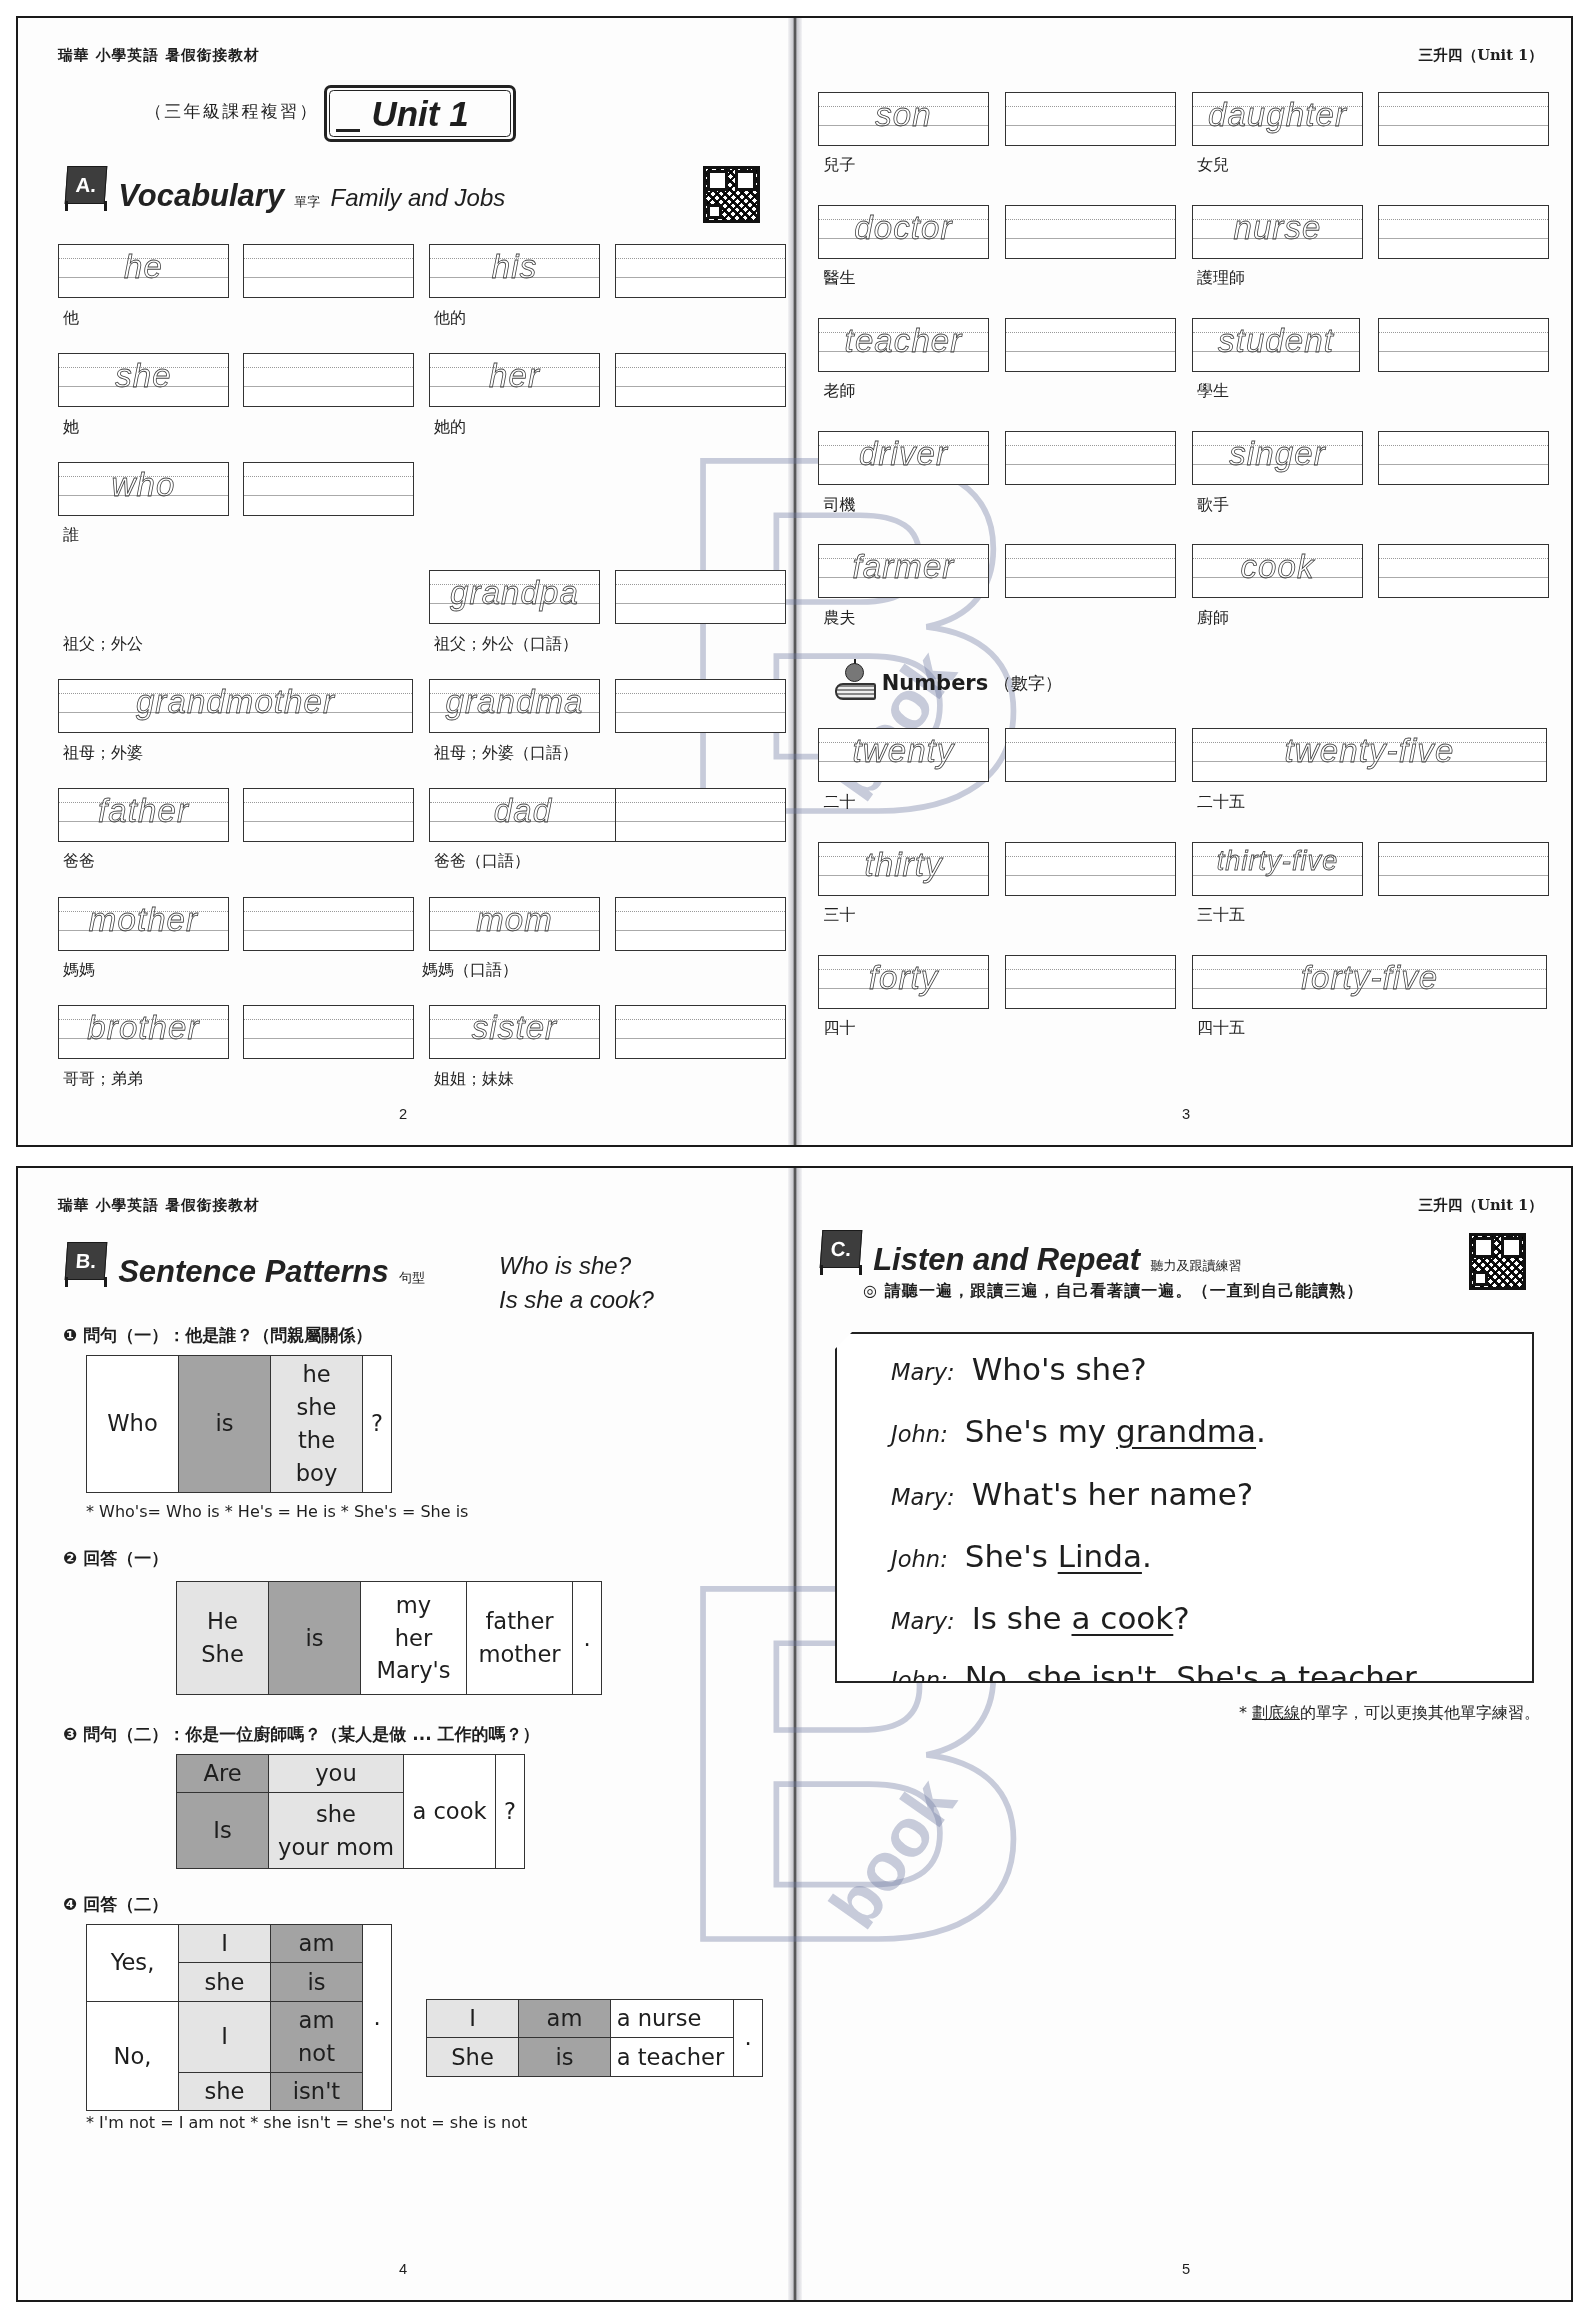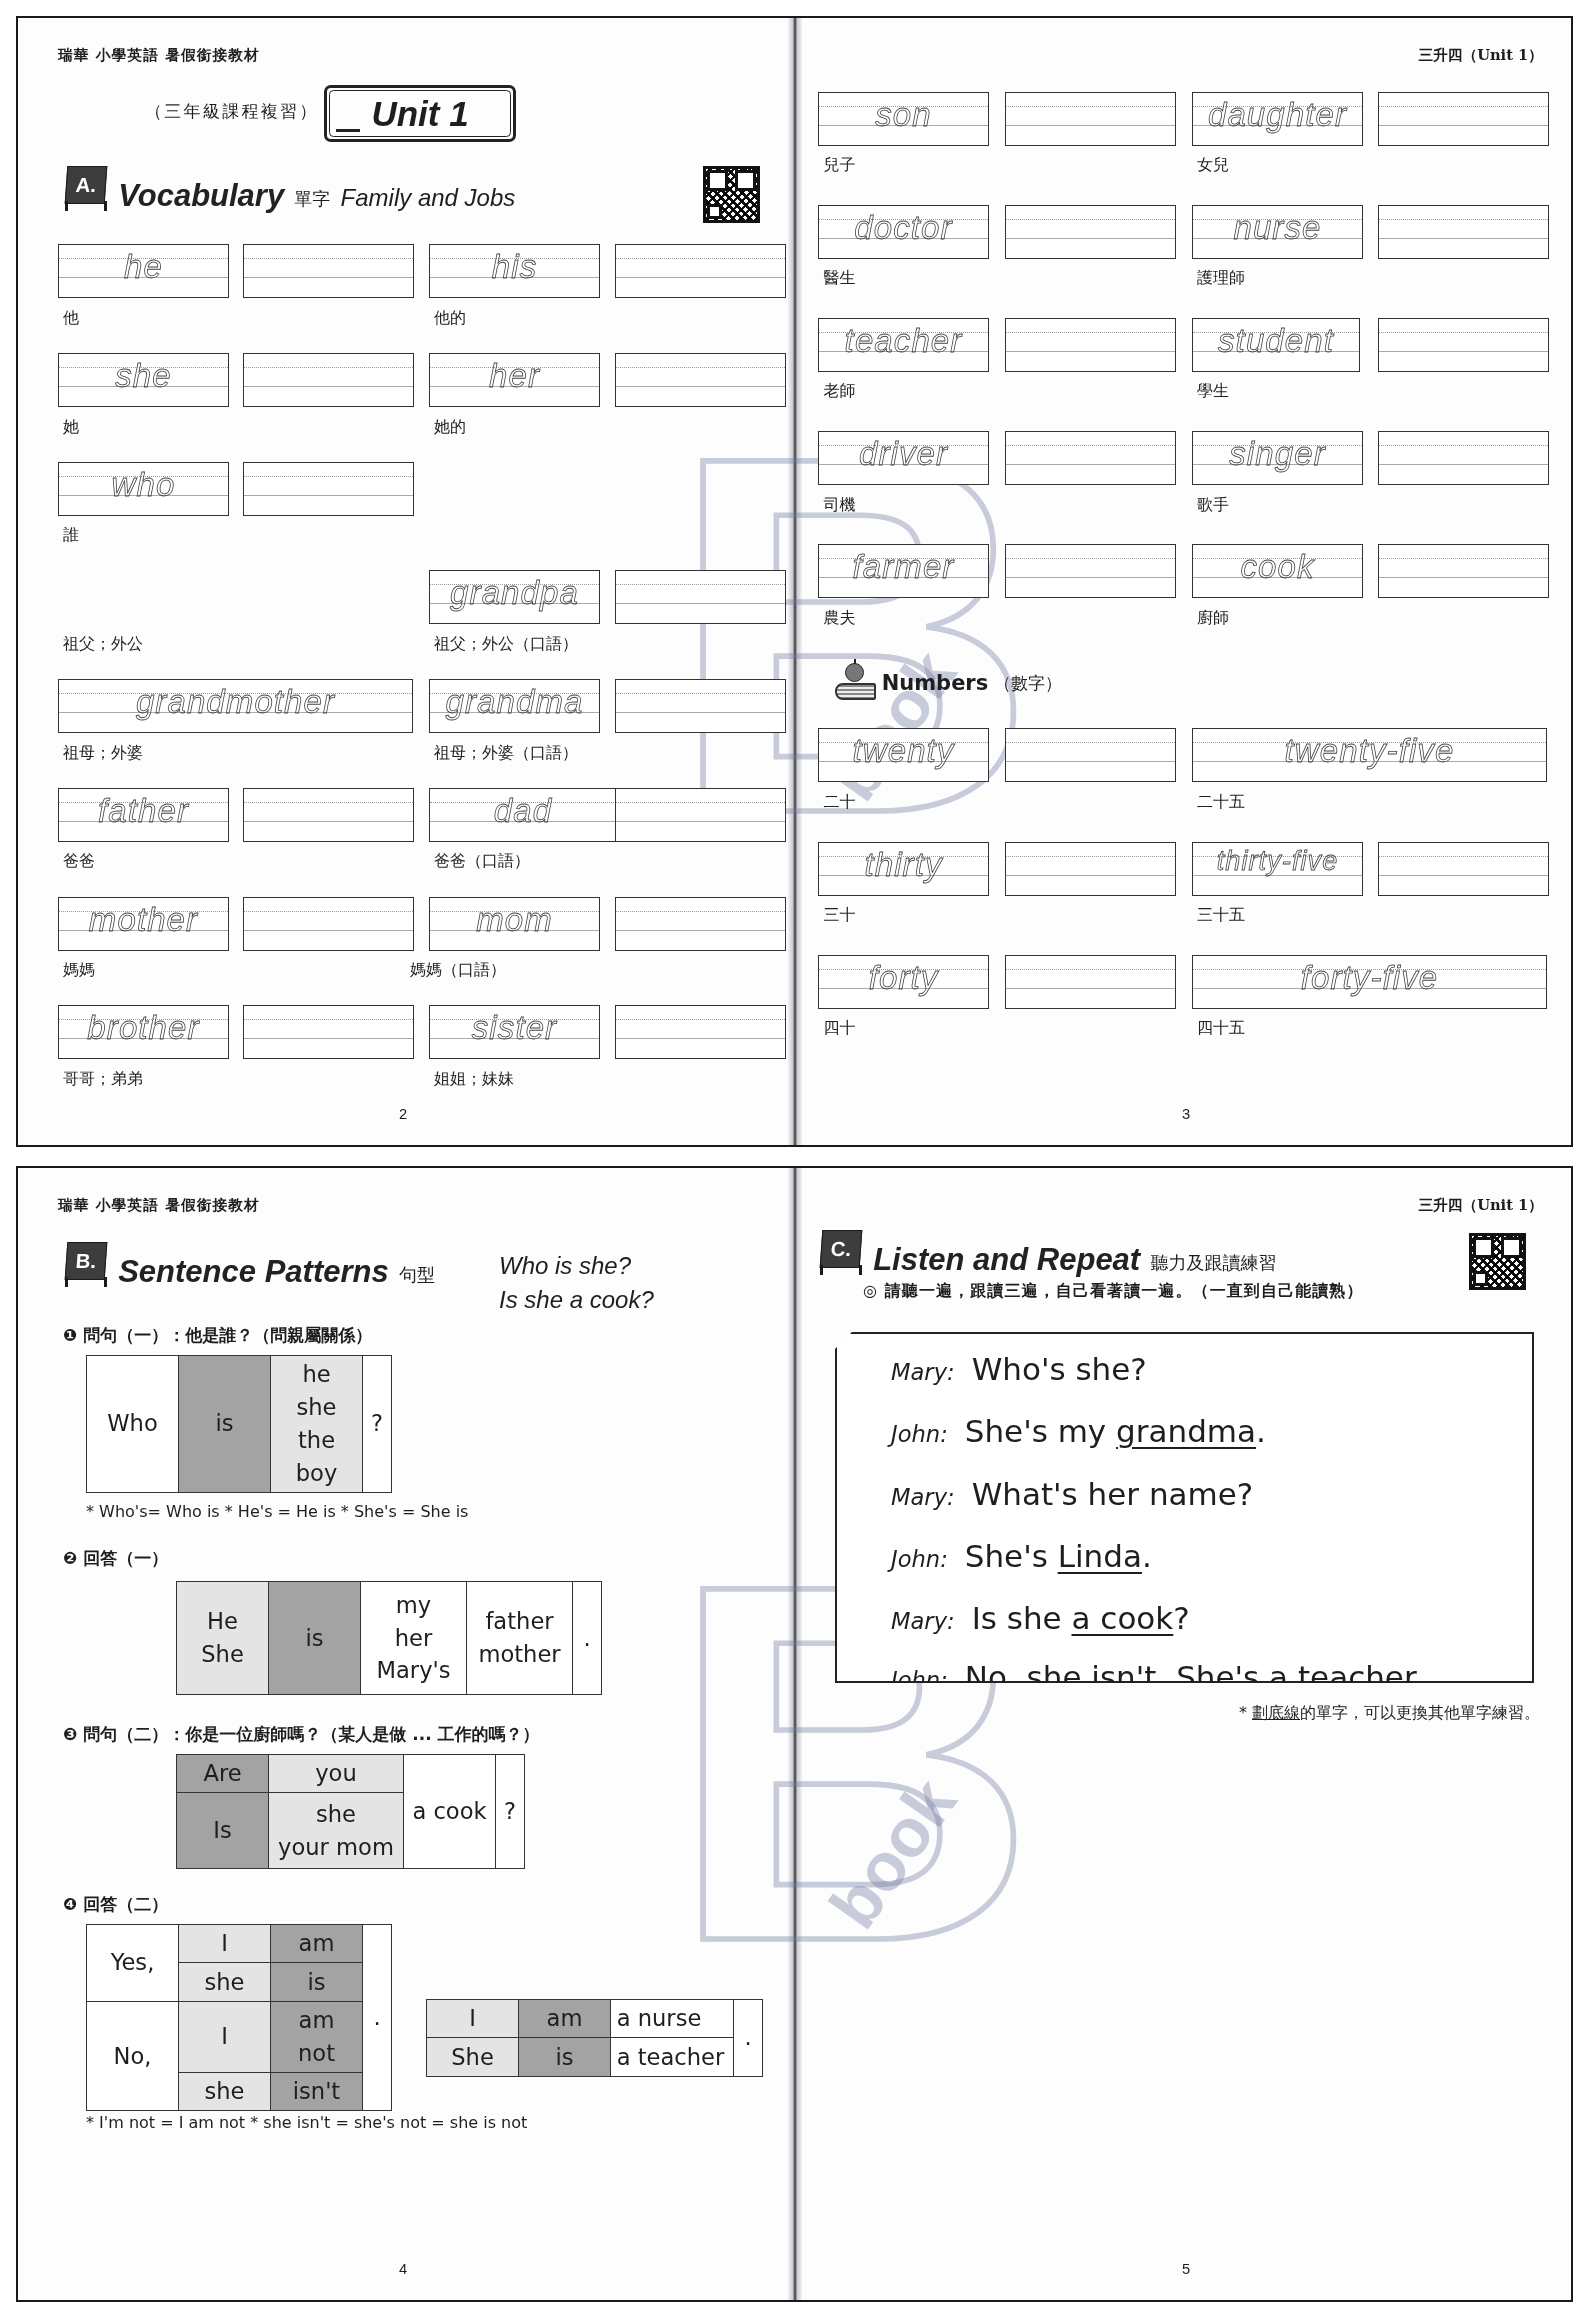--- a/index.html
+++ b/index.html
@@ -33,7 +33,7 @@
   .sign .leg { position: absolute; bottom: 0; width: 2.8px; height: 10.2px; background: #1a1a1a; }
   .sign .leg.l { left: 2.3px; } .sign .leg.r { right: 1.1px; }
   .sec-title { font-size: 31px; font-weight: bold; font-style: italic; font-family: "Liberation Sans", sans-serif; color: #222; line-height: 1; }
-  .sec-zh { font-size: 18px; line-height: 1.3; font-family: Liberation Serif, serif; }
+  .sec-zh { font-size: 13px; line-height: 1.3; font-family: Liberation Serif, serif; }
   .sec-sub { font-size: 24px; font-style: italic; font-family: "Liberation Sans", sans-serif; line-height: 1.1; }
 
   .qr { position: absolute; width: 57px; height: 57px; border: 3.4px solid #111;

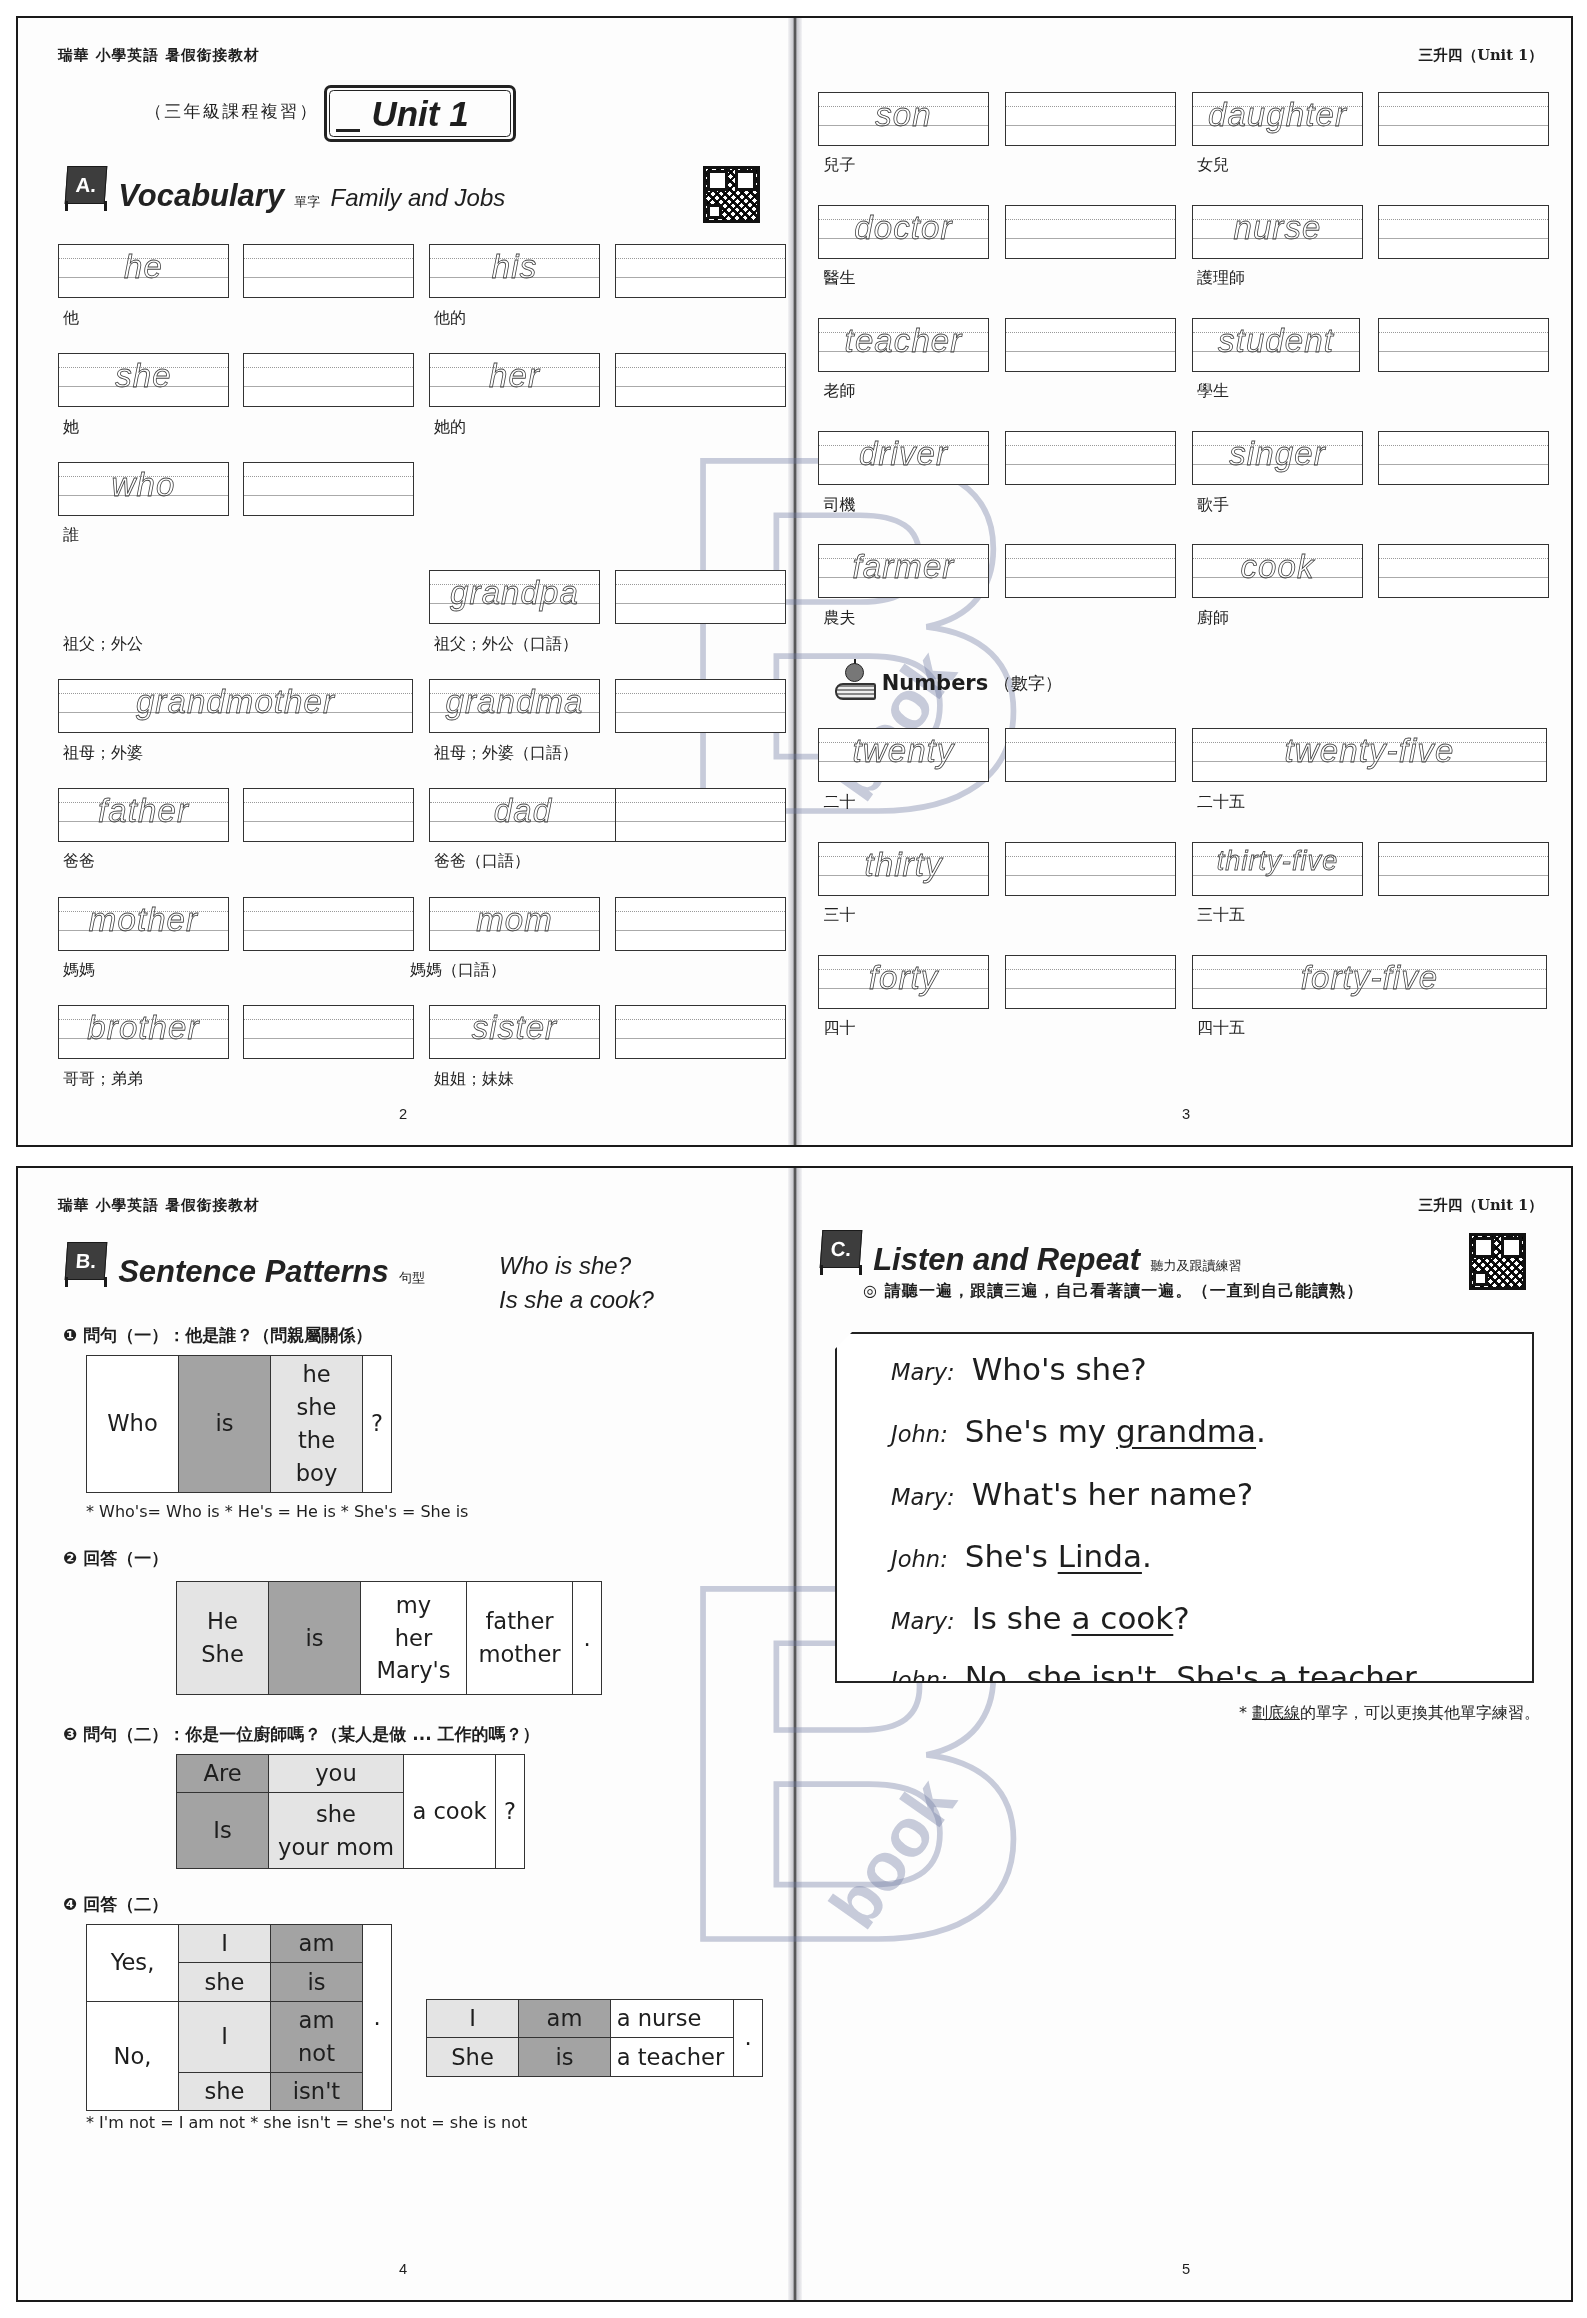--- a/index.html
+++ b/index.html
@@ -182,7 +182,7 @@
       </div>
     <div class="wbox" style="top:879px; left:597px; width:171px;"></div>
     <div class="zh" style="top:942px; left:45px;">媽媽</div>
-    <div class="zh" style="top:942px; left:392px;text-align:right;">媽媽（口語）</div>
+    <div class="zh" style="top:942px; left:404px;text-align:right;">媽媽（口語）</div>
 
     <div class="wbox" style="top:987px; left:40px; width:171px;">
         <div class="trace">brother</div>

